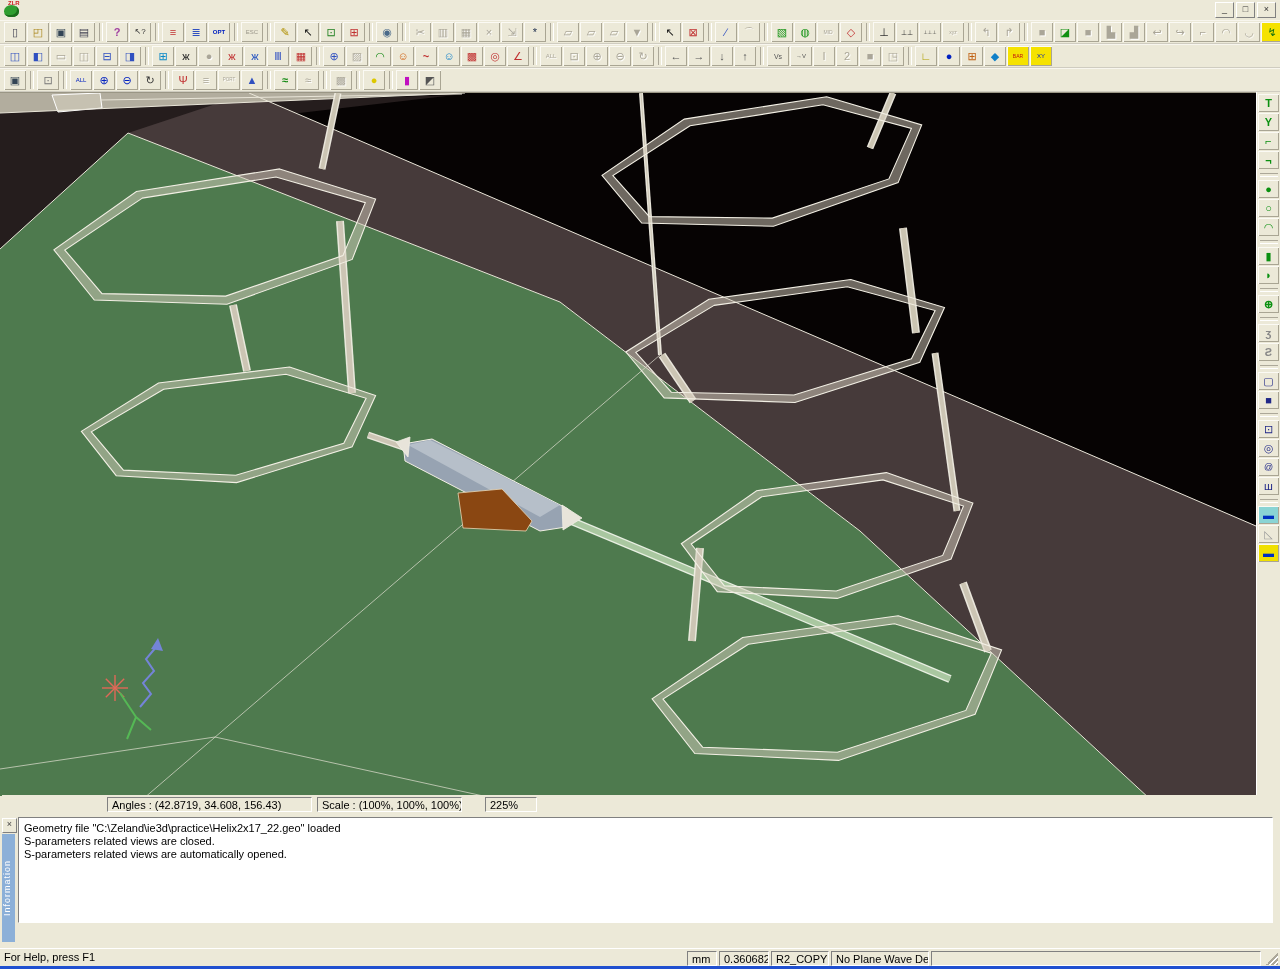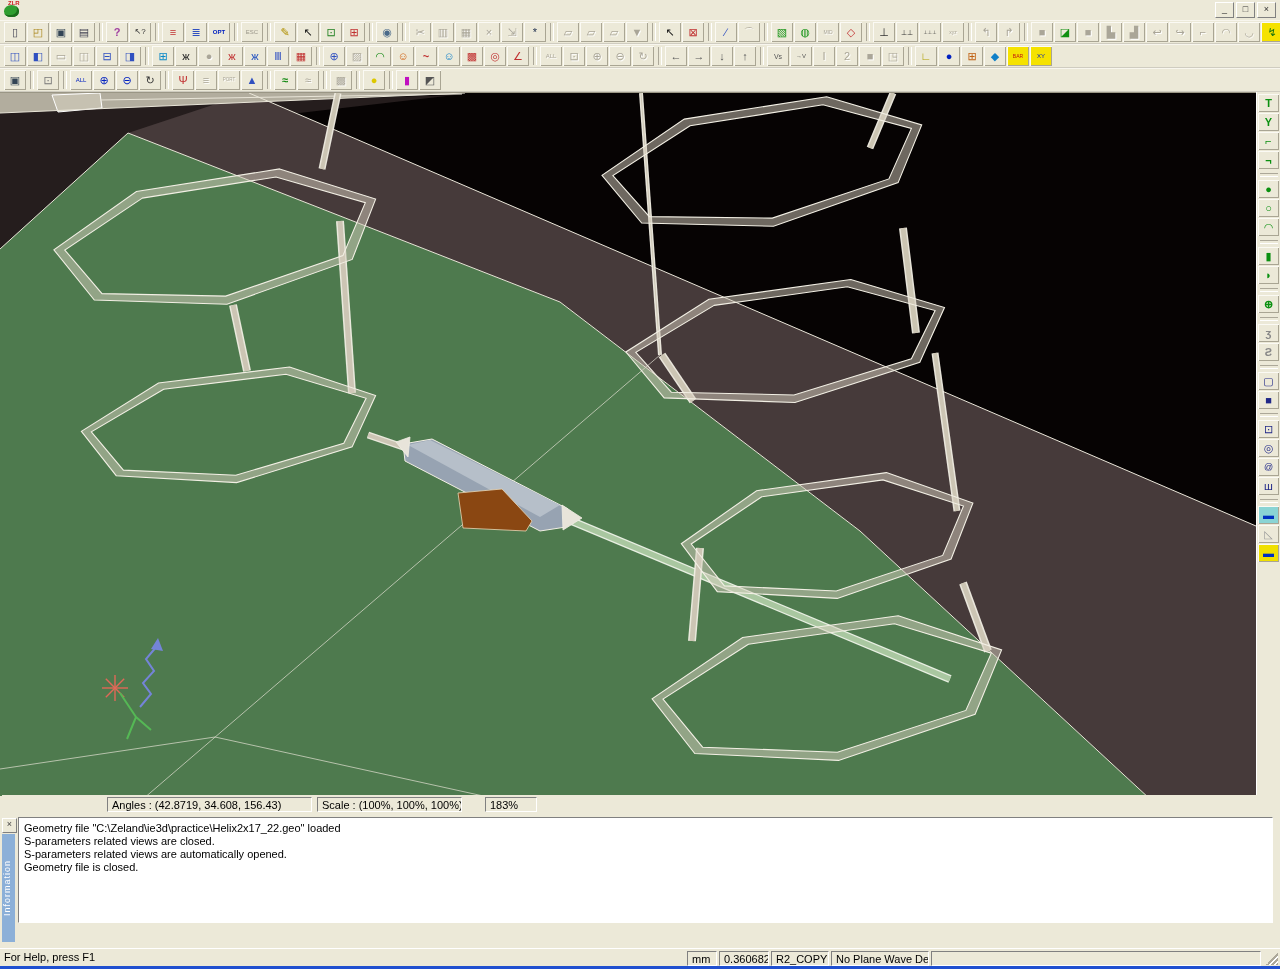--- a/index.html
+++ b/index.html
@@ -559,7 +559,7 @@
   <div id="anglesbar">
     <div class="sunken" style="left:105px;width:205px;">Angles : (42.8719, 34.608, 156.43)</div>
     <div class="sunken" style="left:315px;width:145px;">Scale : (100%, 100%, 100%)</div>
-    <div class="sunken" style="left:483px;width:52px;">183%</div>
+    <div class="sunken" style="left:483px;width:52px;">225%</div>
   </div>
 
   <div id="msgarea">

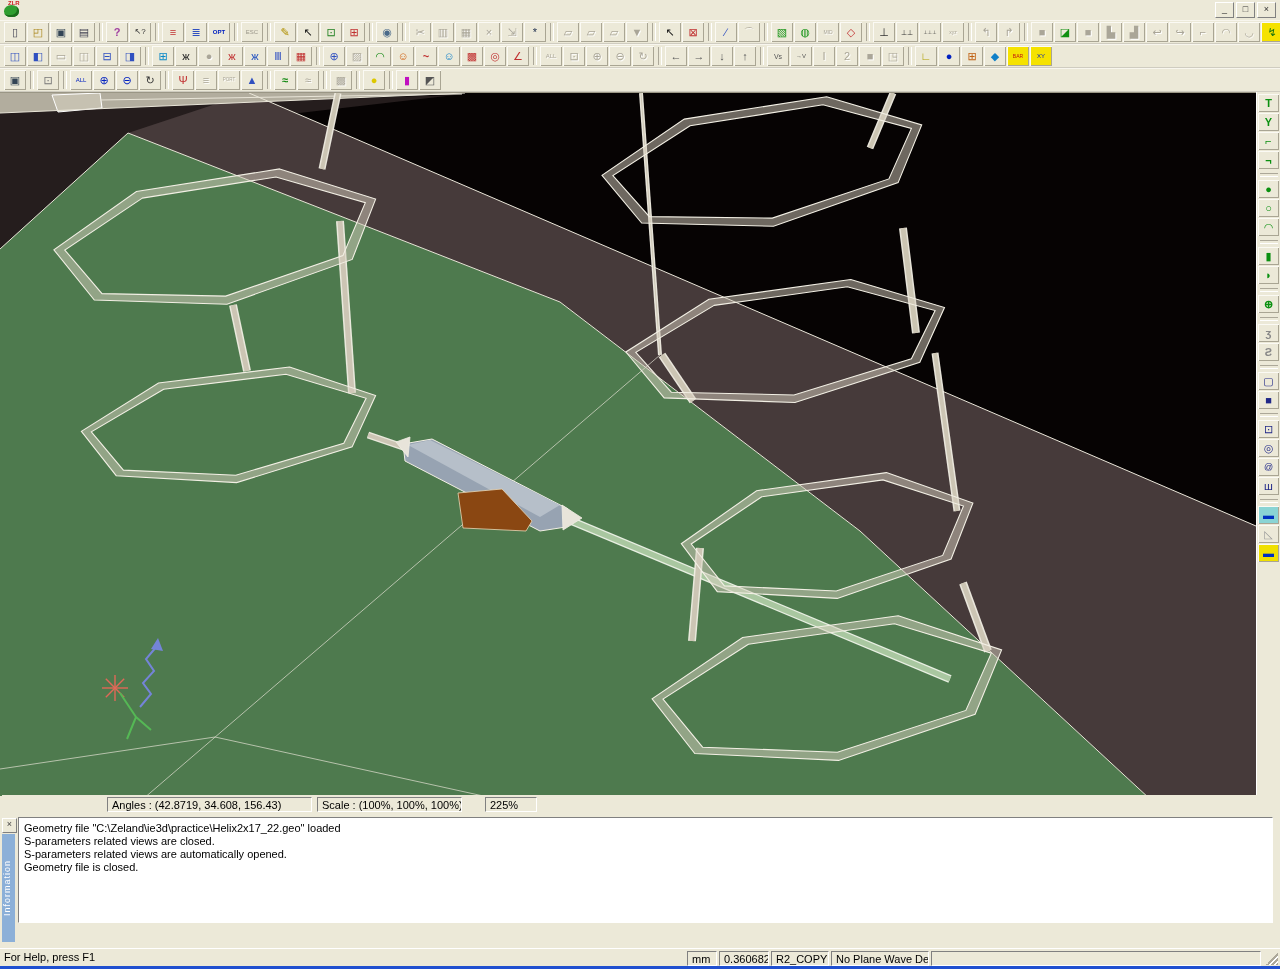--- a/index.html
+++ b/index.html
@@ -571,7 +571,6 @@
         <div class="msgline">Geometry file "C:\Zeland\ie3d\practice\Helix2x17_22.geo" loaded</div>
         <div class="msgline">S-parameters related views are closed.</div>
         <div class="msgline">S-parameters related views are automatically opened.</div>
-        <div class="msgline">Geometry file is closed.</div>
       </div>
   </div>
 

